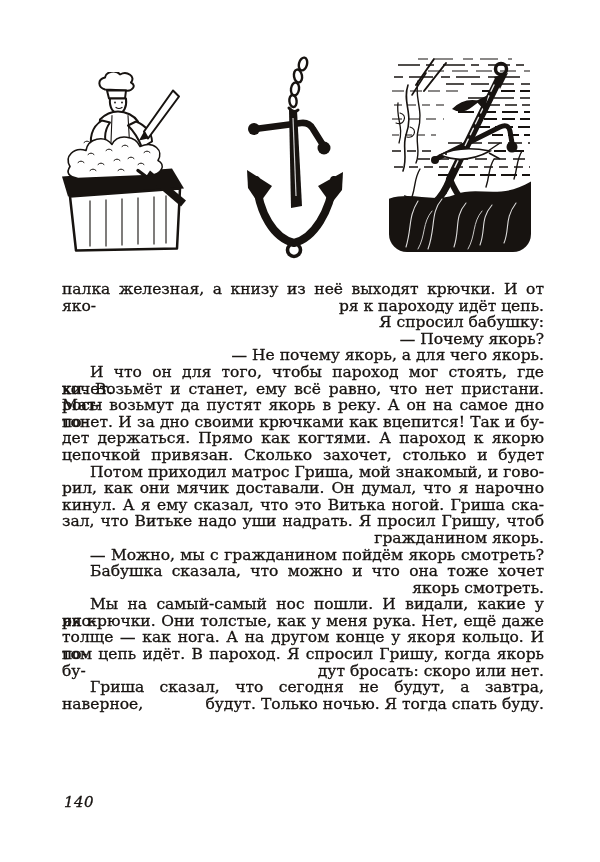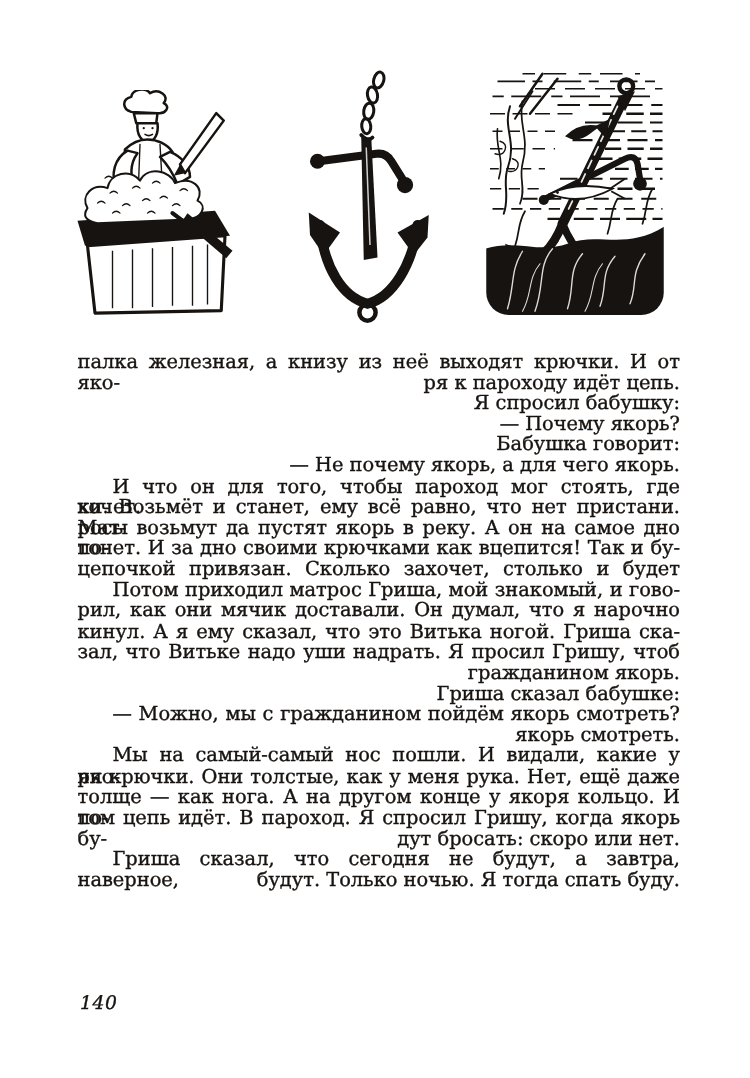--- a/index.html
+++ b/index.html
@@ -224,7 +224,6 @@
       <div class="line">ря к пароходу идёт цепь.</div>
       <div class="line in">Я спросил бабушку:</div>
       <div class="line in">— Почему якорь?</div>
-      <div class="line in">Бабушка говорит:</div>
       <div class="line in">— Не почему якорь, а для чего якорь.</div>
       <div class="line j in">И что он для того, чтобы пароход мог стоять, где хочет.</div>
       <div class="line j">ки. Возьмёт и станет, ему всё равно, что нет пристани. Мат-</div>

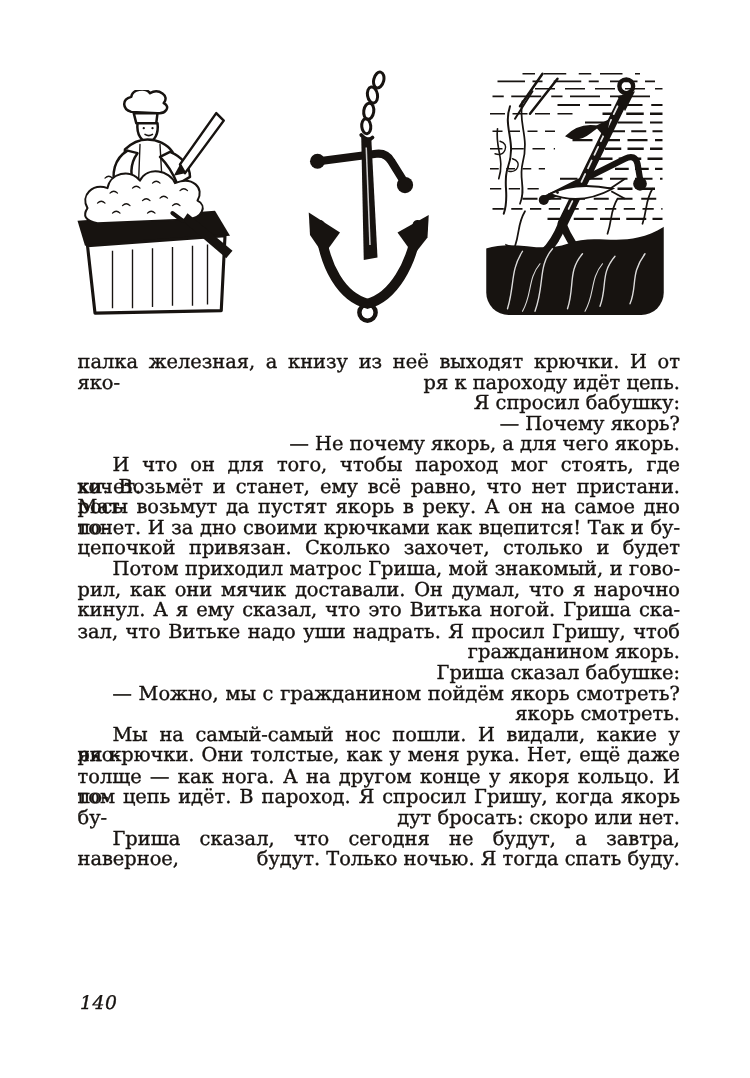--- a/index.html
+++ b/index.html
@@ -229,6 +229,7 @@
       <div class="line j">ки. Возьмёт и станет, ему всё равно, что нет пристани. Мат-</div>
       <div class="line j">росы возьмут да пустят якорь в реку. А он на самое дно по-</div>
       <div class="line j">тонет. И за дно своими крючками как вцепится! Так и бу-</div>
+      <div class="line j">дет держаться. Прямо как когтями. А пароход к якорю</div>
       <div class="line j">цепочкой привязан. Сколько захочет, столько и будет</div>
       <div class="line j in">Потом приходил матрос Гриша, мой знакомый, и гово-</div>
       <div class="line j">рил, как они мячик доставали. Он думал, что я нарочно</div>

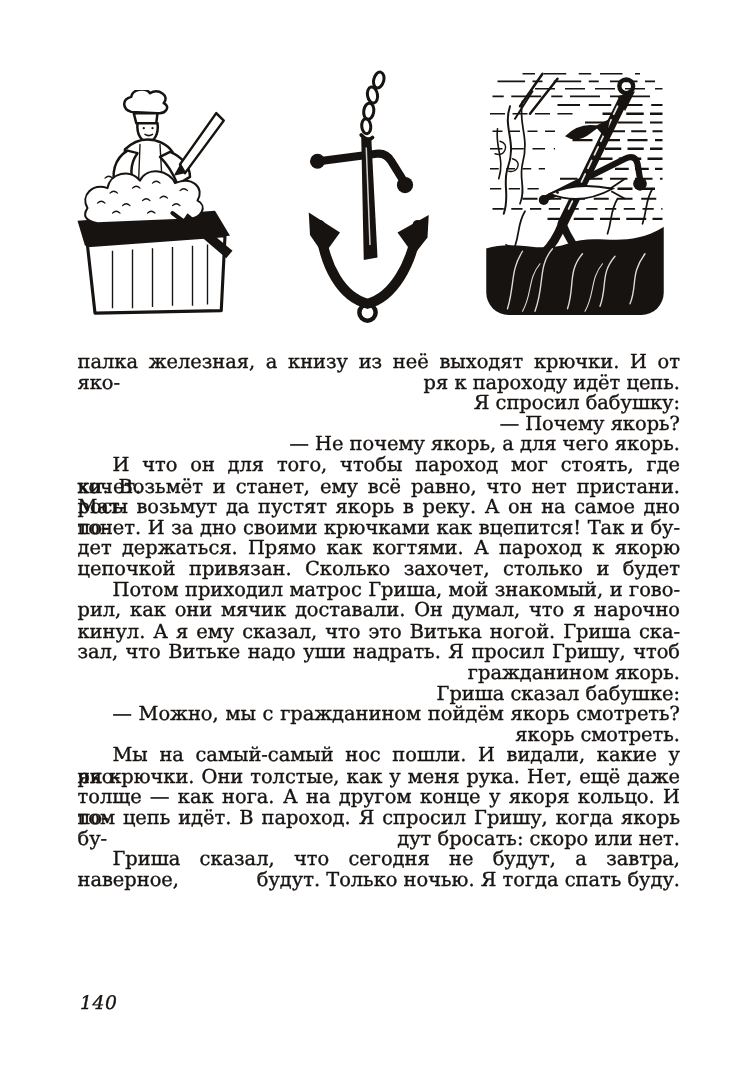--- a/index.html
+++ b/index.html
@@ -236,7 +236,6 @@
       <div class="line j">кинул. А я ему сказал, что это Витька ногой. Гриша ска-</div>
       <div class="line j">зал, что Витьке надо уши надрать. Я просил Гришу, чтоб</div>
       <div class="line">гражданином якорь.</div>
-      <div class="line in">Гриша сказал бабушке:</div>
       <div class="line j in">— Можно, мы с гражданином пойдём якорь смотреть?</div>
       <div class="line">якорь смотреть.</div>
       <div class="line j in">Мы на самый-самый нос пошли. И видали, какие у яко-</div>

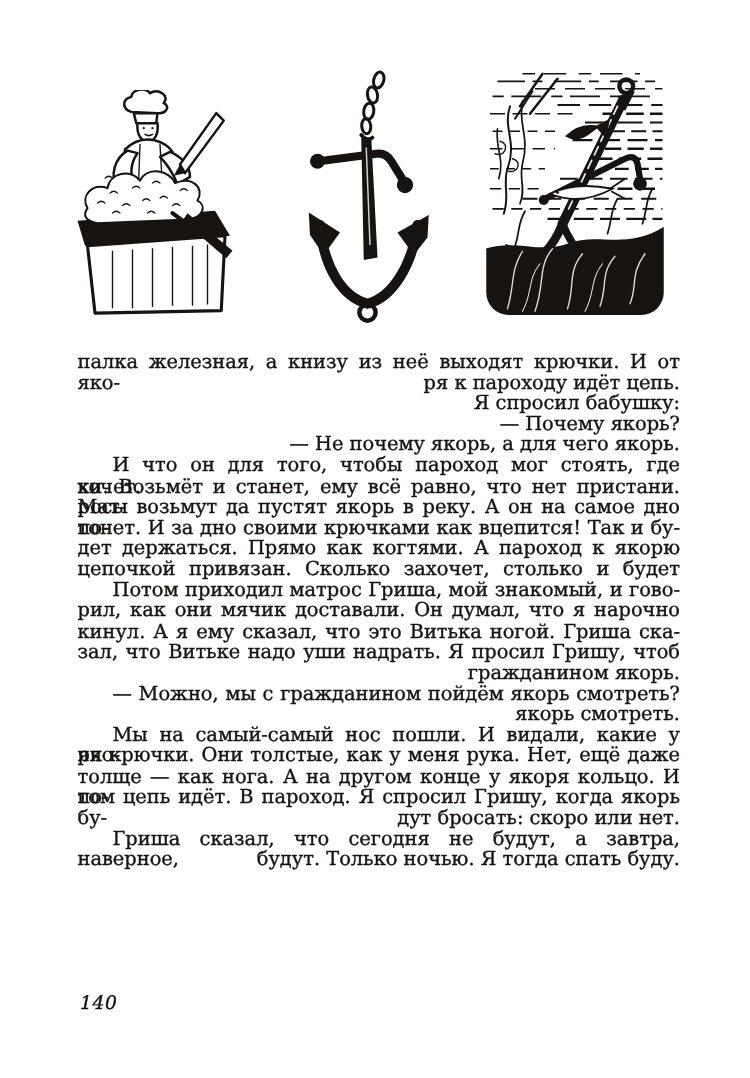--- a/index.html
+++ b/index.html
@@ -237,6 +237,7 @@
       <div class="line j">зал, что Витьке надо уши надрать. Я просил Гришу, чтоб</div>
       <div class="line">гражданином якорь.</div>
       <div class="line j in">— Можно, мы с гражданином пойдём якорь смотреть?</div>
+      <div class="line j in">Бабушка сказала, что можно и что она тоже хочет</div>
       <div class="line">якорь смотреть.</div>
       <div class="line j in">Мы на самый-самый нос пошли. И видали, какие у яко-</div>
       <div class="line j">ря крючки. Они толстые, как у меня рука. Нет, ещё даже</div>

